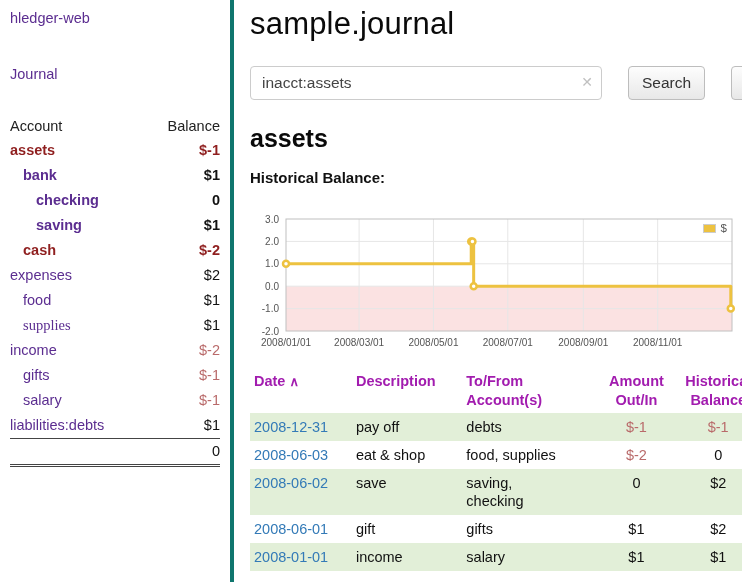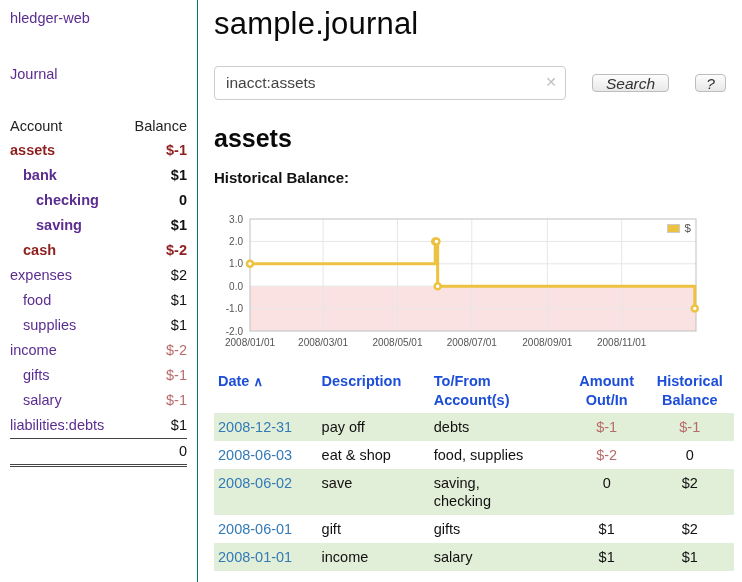--- a/index.html
+++ b/index.html
@@ -14,8 +14,8 @@
 
   
   .sidebar {
-    width: 198px; flex: none;
-    border-right: 1px solid #0f766e;
+    width: 234px; flex: none;
+    border-right: 4px solid #0f766e;
     padding: 10px 10px 0 10px;
   }
   .brand {

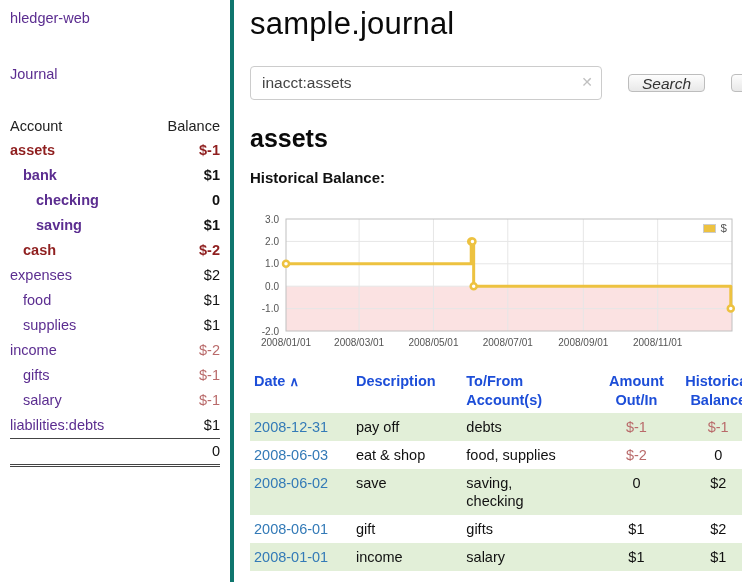--- a/index.html
+++ b/index.html
@@ -60,11 +60,11 @@
     color: #c0c0c0; font-size: 14px; cursor: pointer;
   }
   .btn {
-    height: 18px; padding: 0 13px;
+    height: 34px; padding: 0 13px;
     font-size: 15.5px; color: #333;
     background: linear-gradient(#fdfdfd, #e8e8e8);
     border: 1px solid #bdbdbd; border-radius: 4px;
-    font-family: inherit; cursor: pointer; font-style: italic;
+    font-family: inherit; cursor: pointer;
   }
   .btn.help { padding: 0 10px; }
 

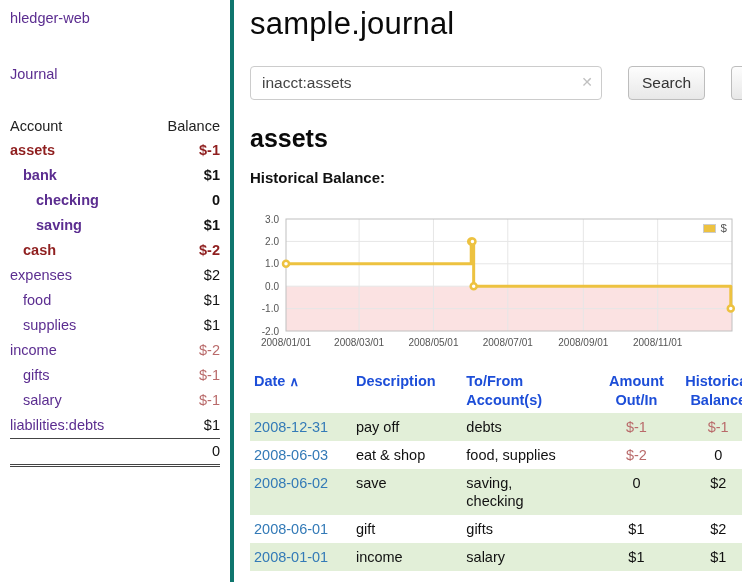--- a/index.html
+++ b/index.html
@@ -150,7 +150,7 @@
   </tr>
 
   <tr>
-    <td><a class="acct-link" style="padding-left: 13px;">supplies</a></td>
+    <td><a class="acct-link" style="padding-left: 13px; font-family: Liberation Serif, serif;">supplies</a></td>
     <td class="r"><span class="acct-bal">$1</span></td>
   </tr>
 

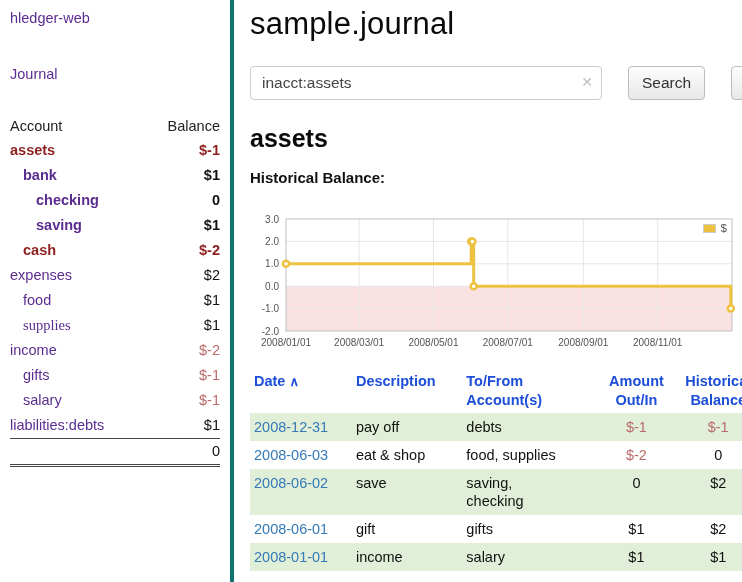--- a/index.html
+++ b/index.html
@@ -85,7 +85,7 @@
   
   table.register { width: 100%; border-collapse: collapse; font-size: 14.5px; margin-top: 16px; }
   .register th {
-    font-weight: bold; color: #1d4ed8;
+    font-weight: bold; color: #a21caf;
     vertical-align: top; text-align: left;
     padding: 3px 4px; line-height: 1.32;
   }

